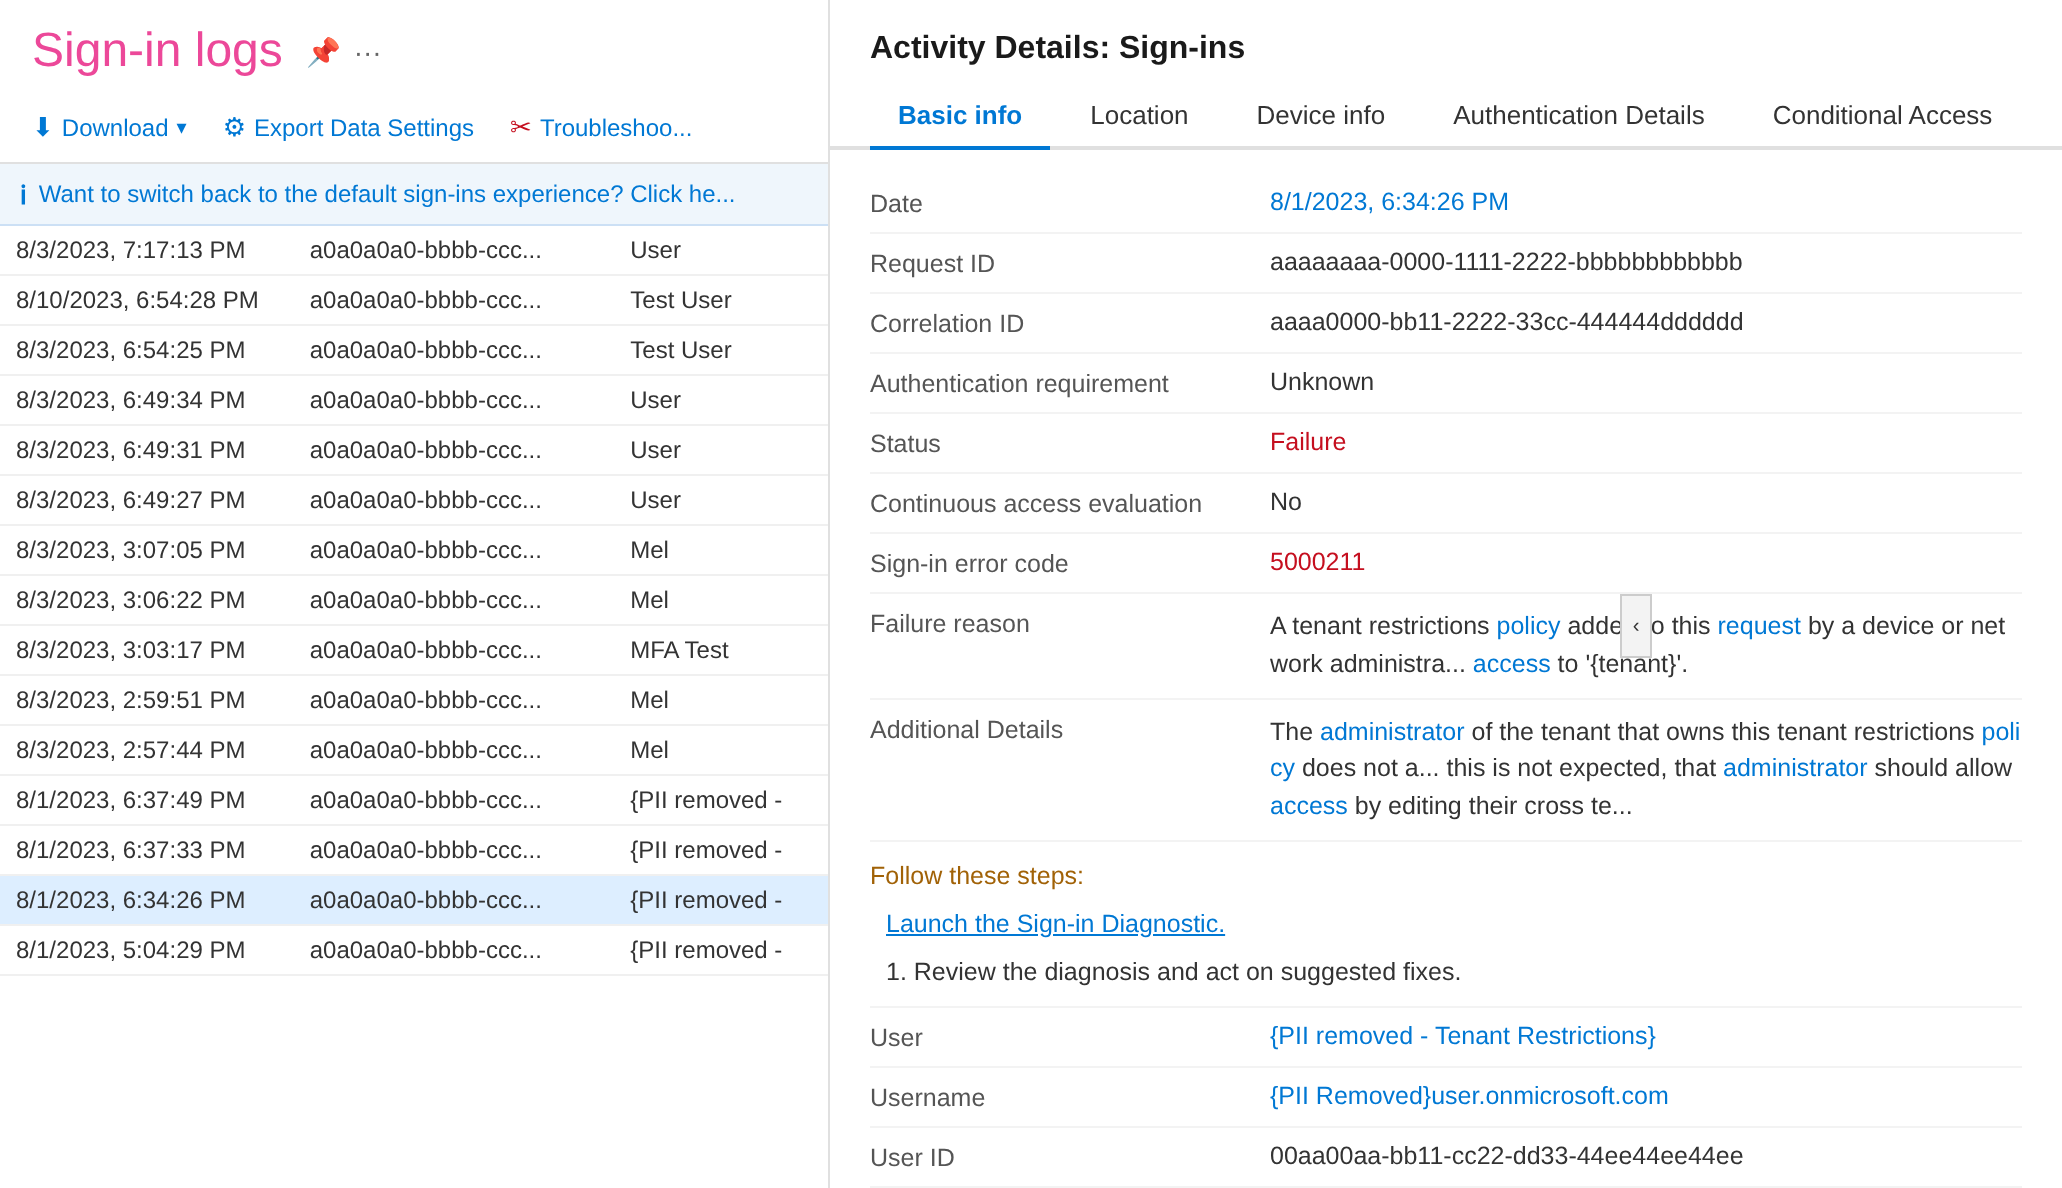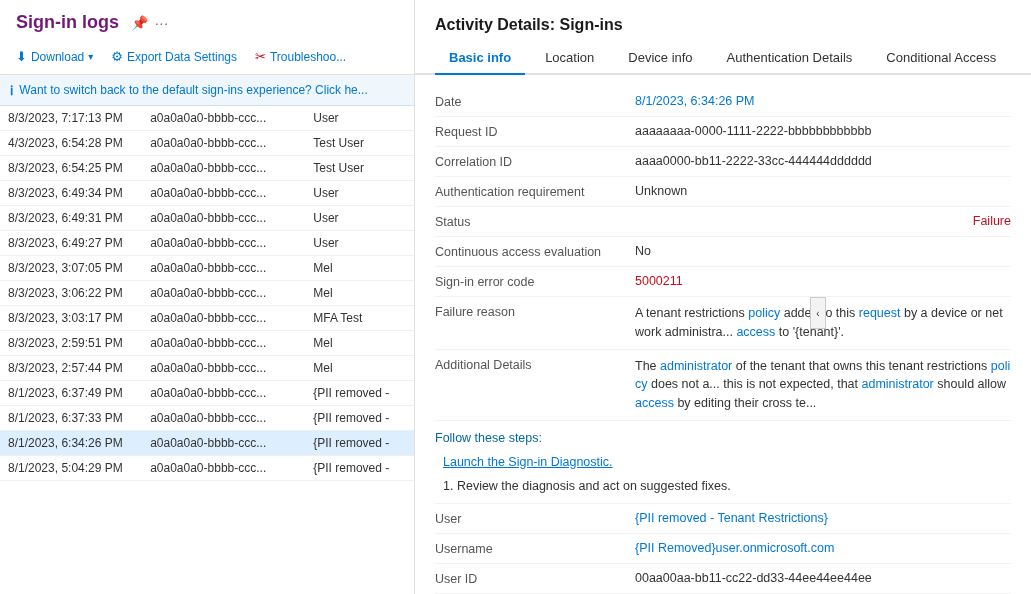--- a/index.html
+++ b/index.html
@@ -23,9 +23,9 @@
     }
 
     .left-header-title {
-      font-size: 18px;
-      font-weight: 700;
-      color: #701a75;
+      font-size: 24px;
+      font-weight: 400;
+      color: #ec4899;
     }
 
     .left-header-icons {

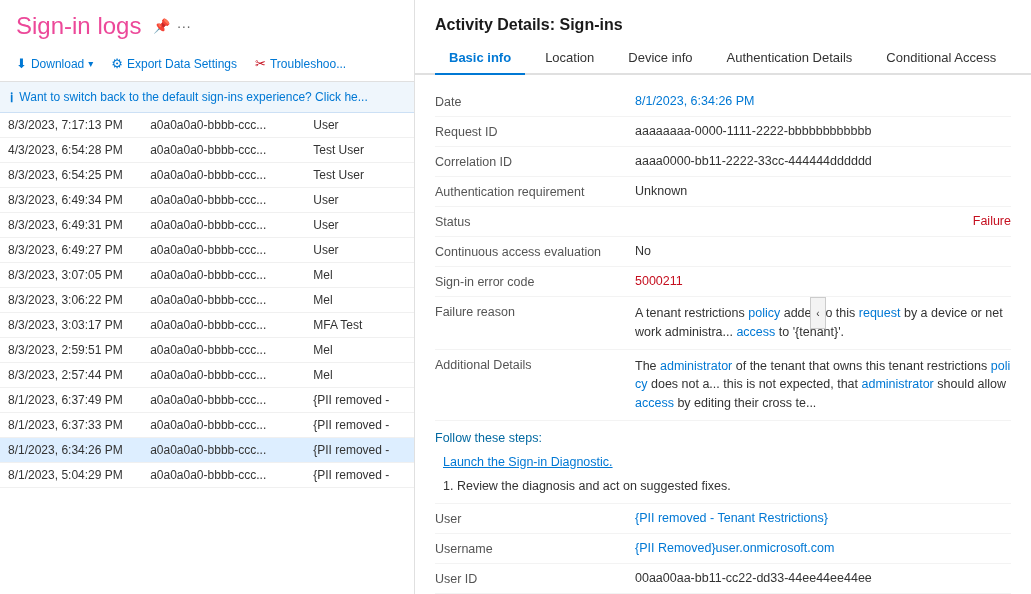--- a/index.html
+++ b/index.html
@@ -254,7 +254,7 @@
     <td>User</td>
   </tr>
           <tr>
-    <td>4/3/2023, 6:54:28 PM</td>
+    <td>8/10/2023, 6:54:28 PM</td>
     <td>a0a0a0a0-bbbb-ccc...</td>
     <td>Test User</td>
   </tr>

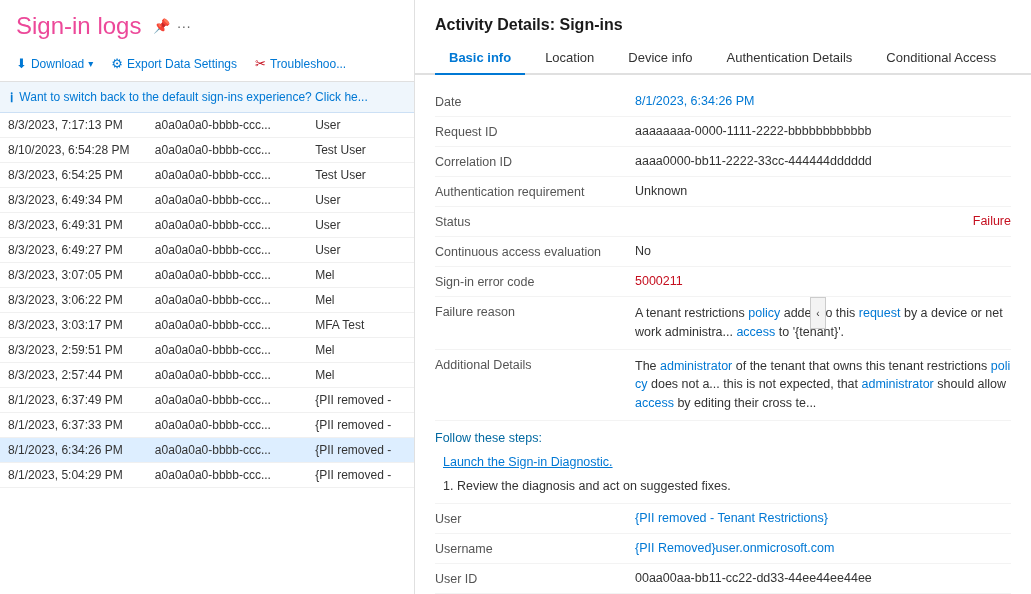--- a/index.html
+++ b/index.html
@@ -193,7 +193,7 @@
     }
 
     .detail-value.blue { color: #0078d4; }
-    .detail-value.red { color: #c50f1f; text-align: right; }
+    .detail-value.red { color: #c50f1f; }
     .detail-value.error-code { color: #c50f1f; }
 
     .detail-value.text-body {

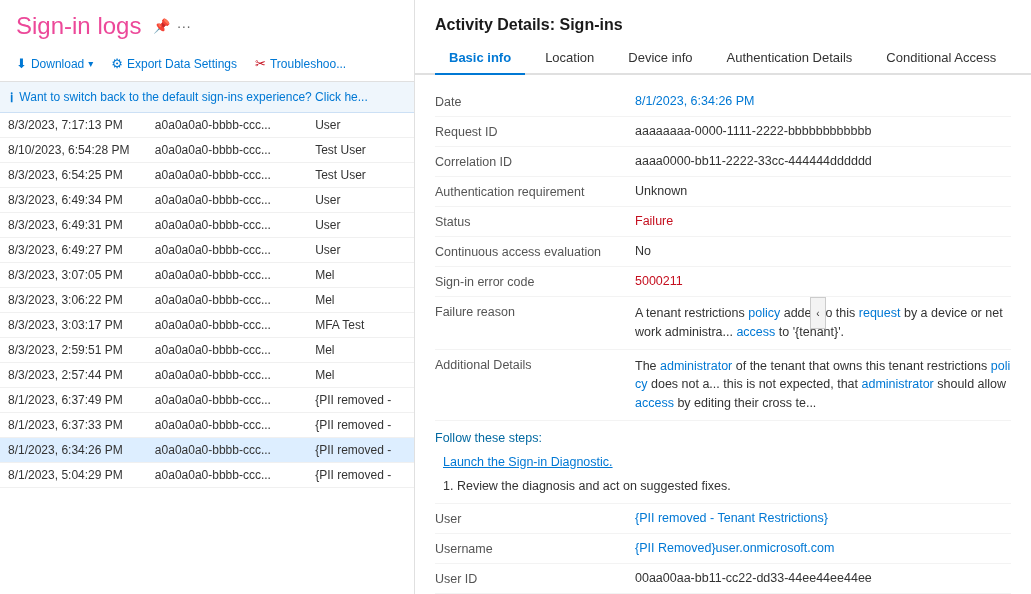--- a/index.html
+++ b/index.html
@@ -208,7 +208,7 @@
       line-height: 1.6;
     }
 
-    .troubleshoot-content .follow { color: #0369a1; margin-bottom: 4px; }
+    .troubleshoot-content .follow { color: #a16207; margin-bottom: 4px; }
     .troubleshoot-content .launch-link { color: #0078d4; text-decoration: underline; cursor: pointer; display: block; margin-left: 8px; margin-bottom: 4px; }
     .troubleshoot-content .step { color: #333; margin-left: 8px; }
   </style>

